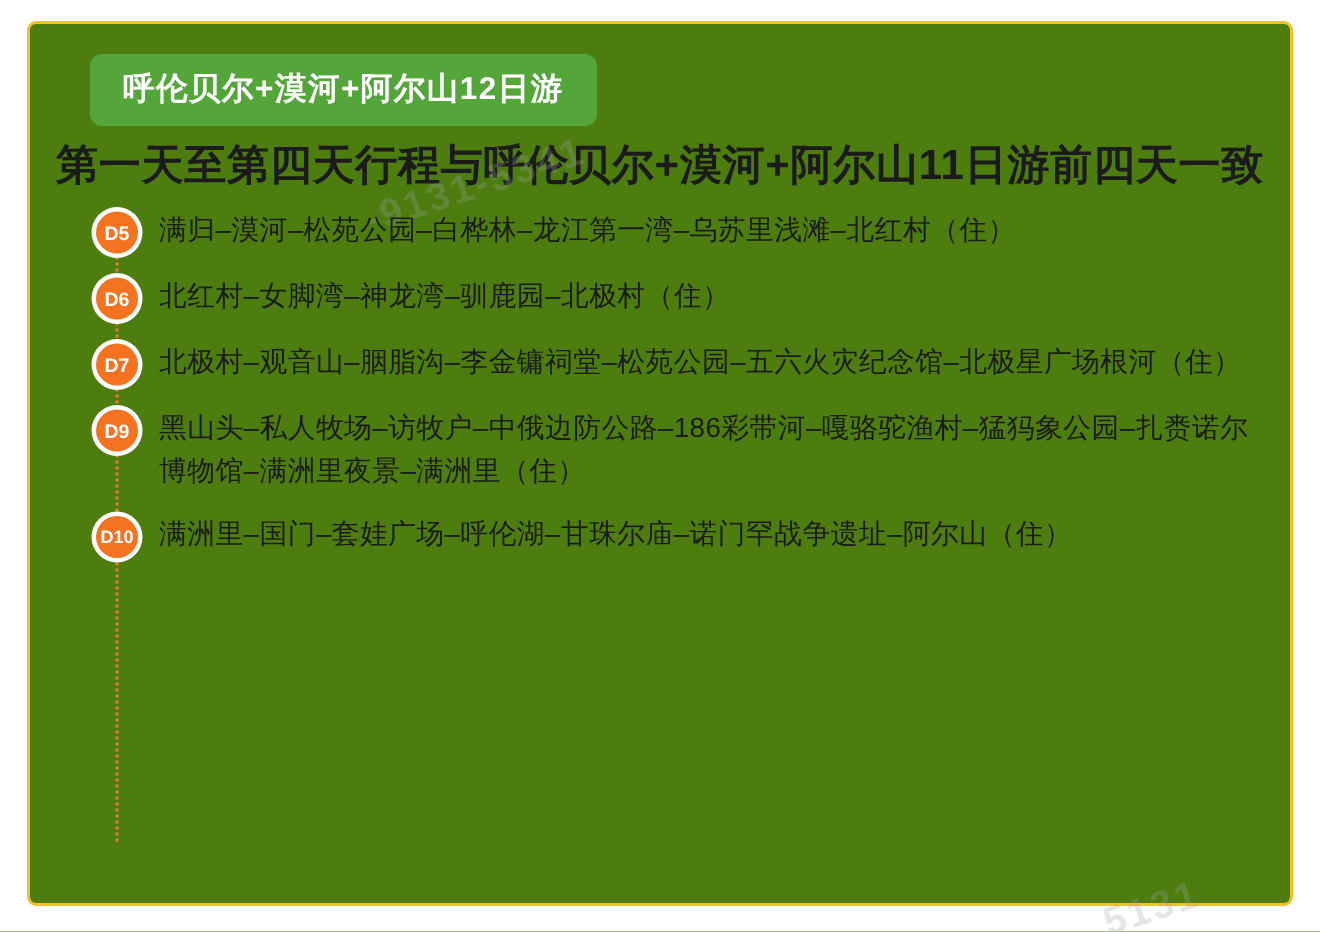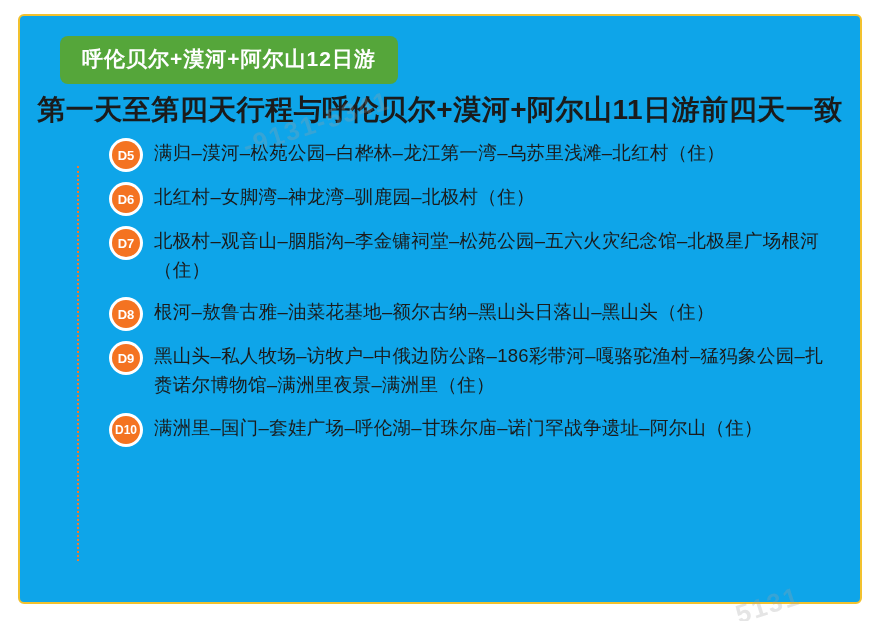--- a/index.html
+++ b/index.html
@@ -23,7 +23,7 @@
     border: 2px solid #f2c12e;
     border-radius: 6px;
     box-sizing: border-box;
-    background: #0ea5e9;
+    background: #4d7c0f;
   }
   .title-badge {
     position: absolute;

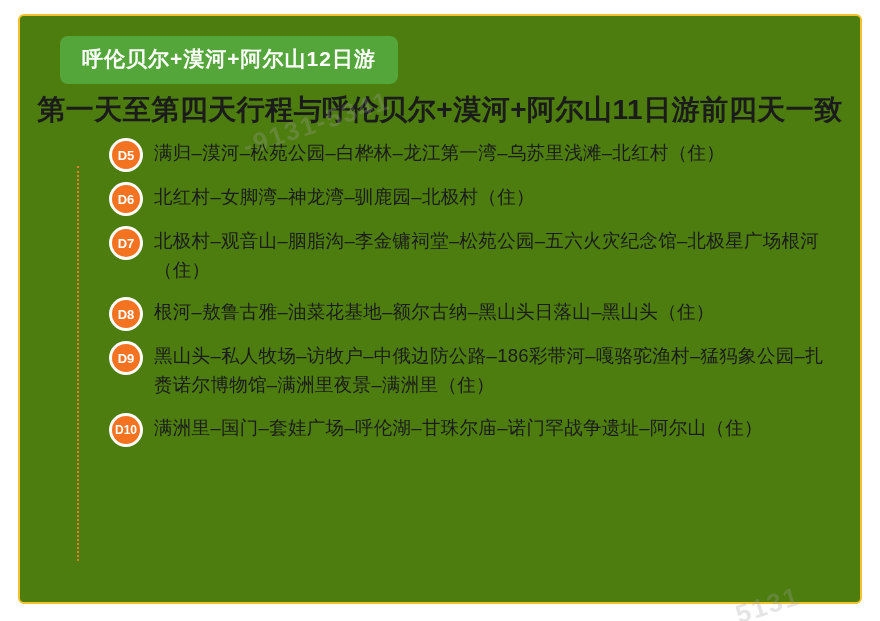--- a/index.html
+++ b/index.html
@@ -55,7 +55,6 @@
     left: 44px;
     top: 123px;
     right: 24px;
-    margin-left: 48px;
   }
   .timeline-line {
     position: absolute;

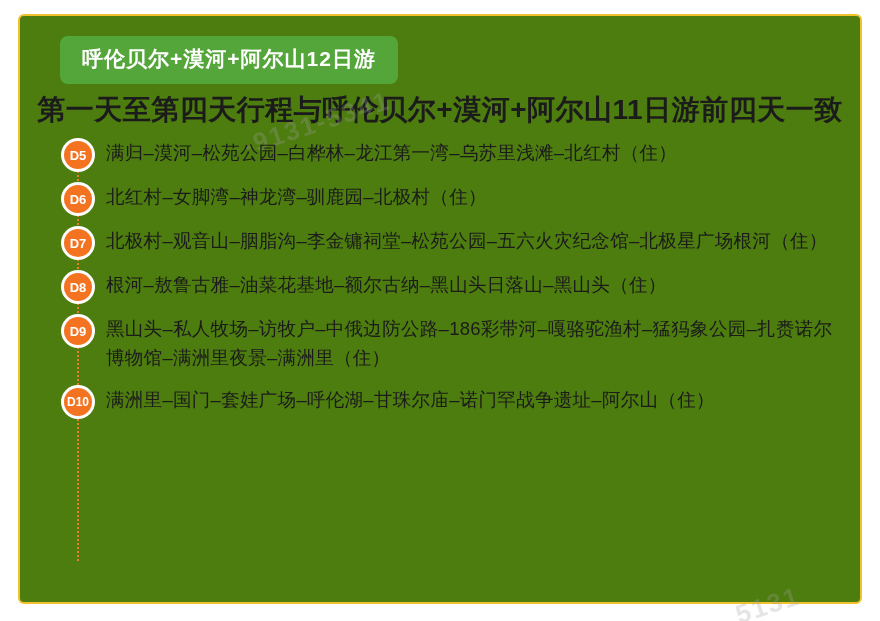--- a/index.html
+++ b/index.html
@@ -138,10 +138,6 @@
       <div class="row-text">北极村–观音山–胭脂沟–李金镛祠堂–松苑公园–五六火灾纪念馆–北极星广场根河（住）</div>
     </div>
 
-    <div class="row">
-      <div class="day-badge">D8</div>
-      <div class="row-text">根河–敖鲁古雅–油菜花基地–额尔古纳–黑山头日落山–黑山头（住）</div>
-    </div>
 
     <div class="row">
       <div class="day-badge">D9</div>

